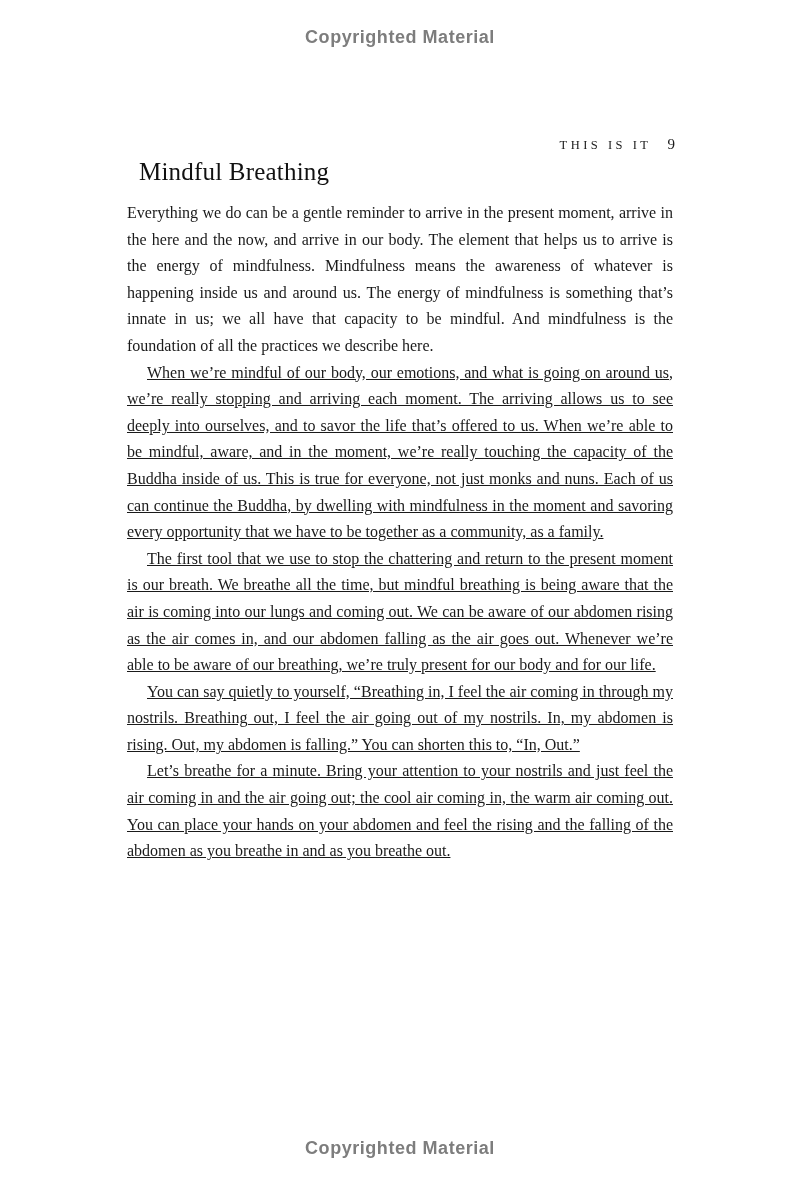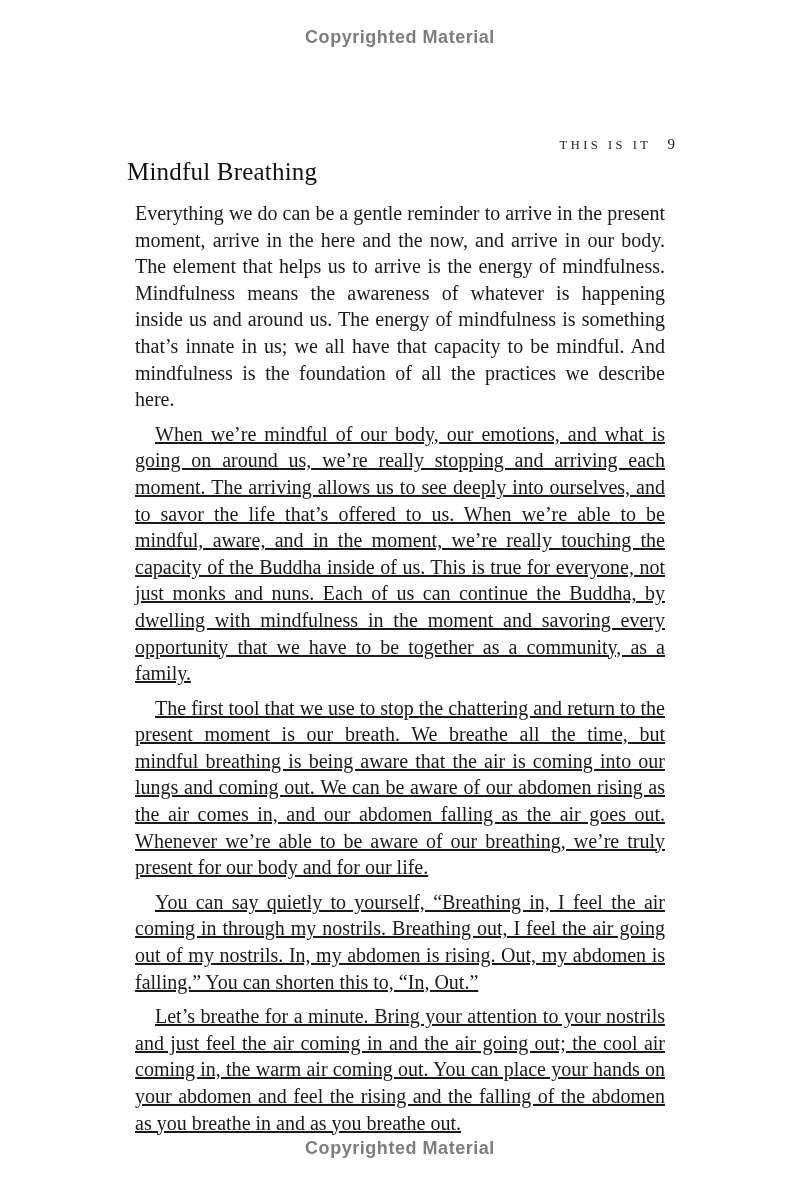--- a/index.html
+++ b/index.html
@@ -53,7 +53,7 @@
   }
 
   .chapter-heading {
-    margin: 0 0 14px 0;
+    margin: 0 0 14px 12px;
     font-size: 25px;
     font-weight: normal;
     letter-spacing: 0.2px;

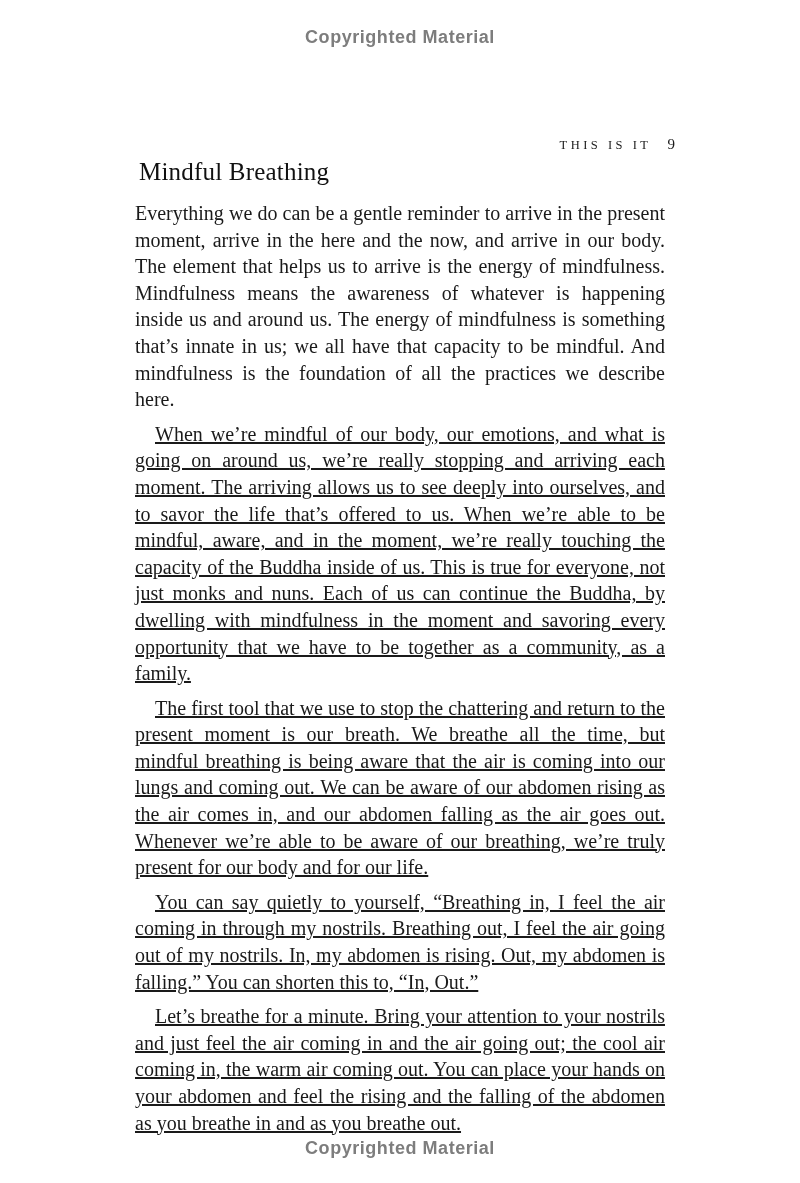--- a/index.html
+++ b/index.html
@@ -62,8 +62,8 @@
   }
 
   .body-text p {
-    margin: 8px;
-    font-size: 20px;
+    margin: 0;
+    font-size: 16px;
     line-height: 26.6px;
     text-align: justify;
     color: #1a1a1a;

